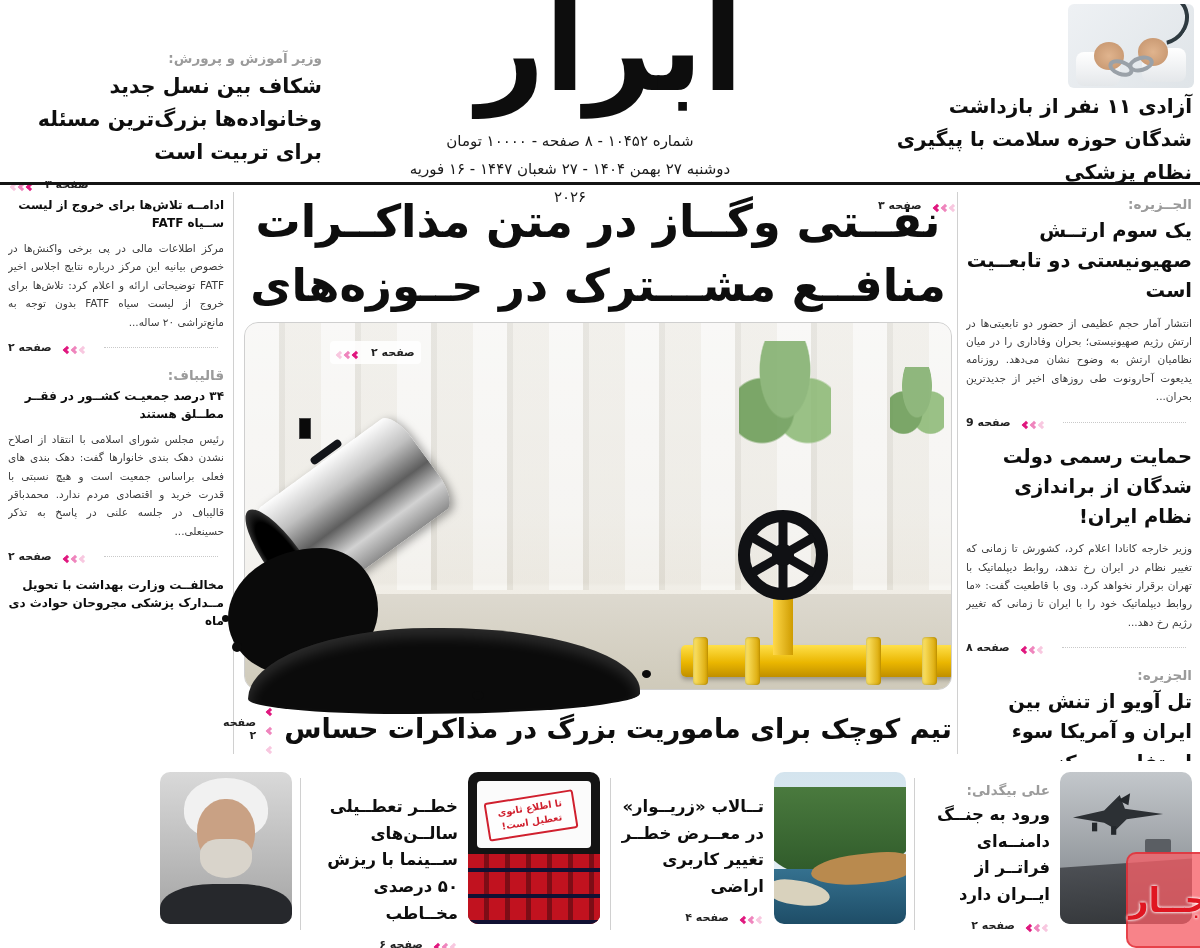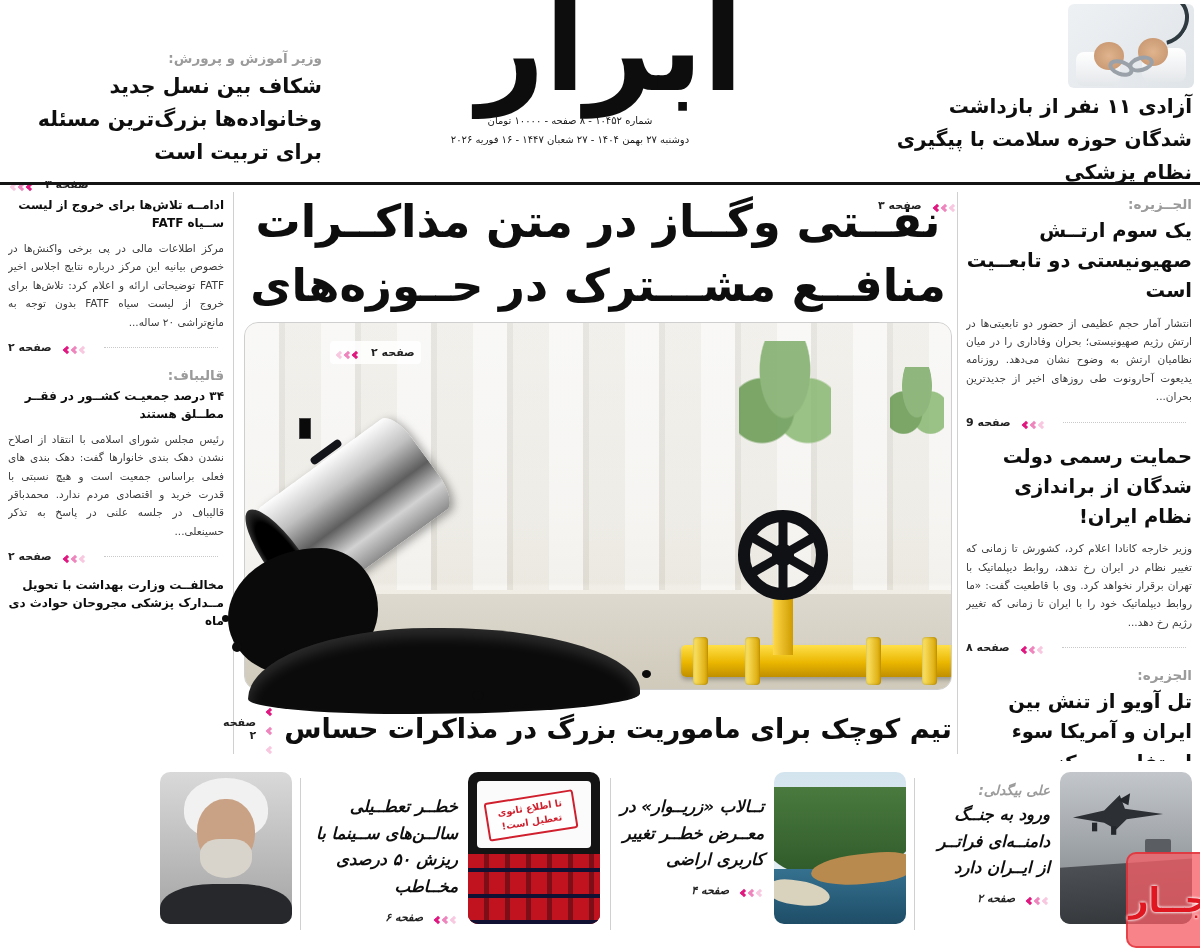--- a/index.html
+++ b/index.html
@@ -12,8 +12,8 @@
   #masthead-title { left:420px; top:-18px; width:380px; text-align:center;
     font-size:118px; font-weight:bold; color:#0d0d0d; letter-spacing:-4px; line-height:1.15;
     font-family:"DejaVu Sans", sans-serif; }
-  #masthead-info { left:400px; top:112px; width:340px; text-align:center; color:#1a1a1a;
-    font-size:10px; line-height:1.85; font-weight:500; }
+  #masthead-info { left:400px; top:128px; width:340px; text-align:center; color:#1a1a1a;
+    font-size:15px; line-height:1.85; font-weight:500; }
 
   
   .kicker { color:#9b9b9b; font-weight:bold; font-size:13.5px; margin-bottom:4px; }

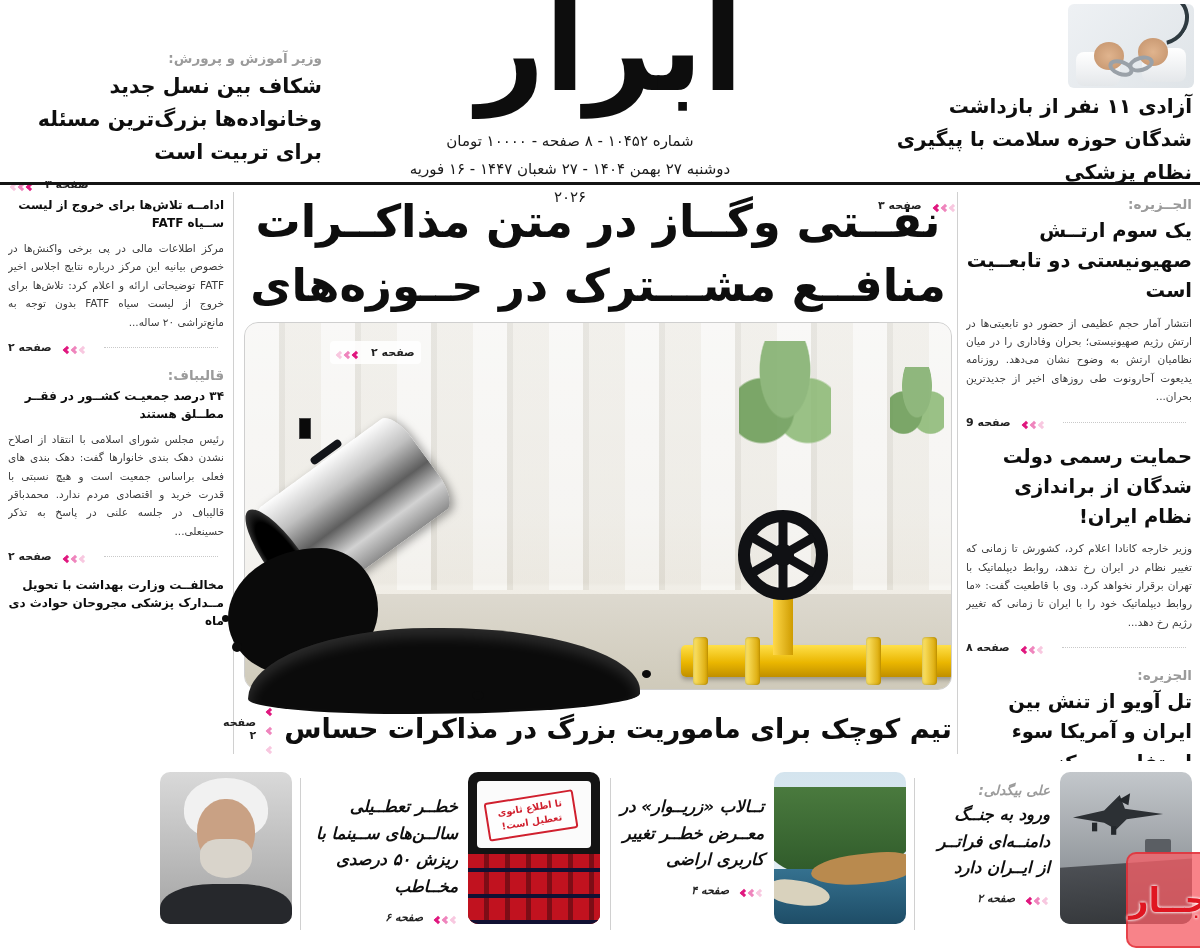--- a/index.html
+++ b/index.html
@@ -110,7 +110,7 @@
   #cell-3 { left:618px; width:288px; }
   #cell-4 { left:922px; width:270px; }
   .thumb { width:132px; height:152px; border-radius:10px; overflow:hidden; position:relative; flex:none; }
-  .cell-text { flex:1; padding-top:22px;font-style:italic; }
+  .cell-text { flex:1; padding-top:22px; }
   .cell-text .headline { font-size:16.5px; line-height:1.62; }
   #cell-4 .cell-text { padding-top:10px; }
 

